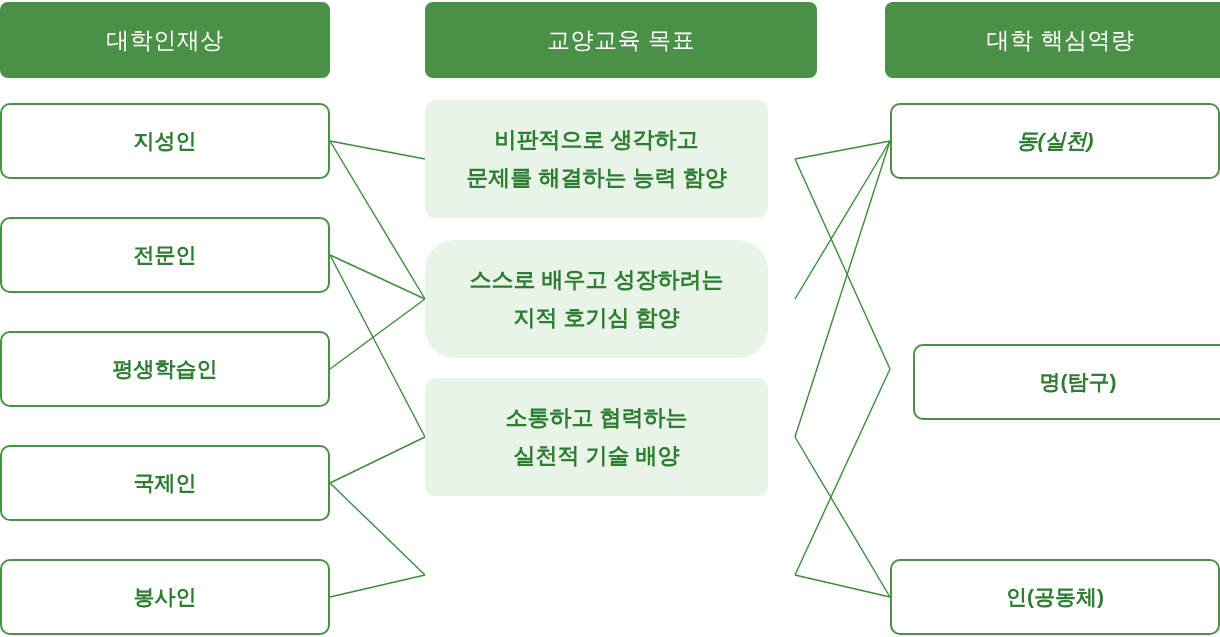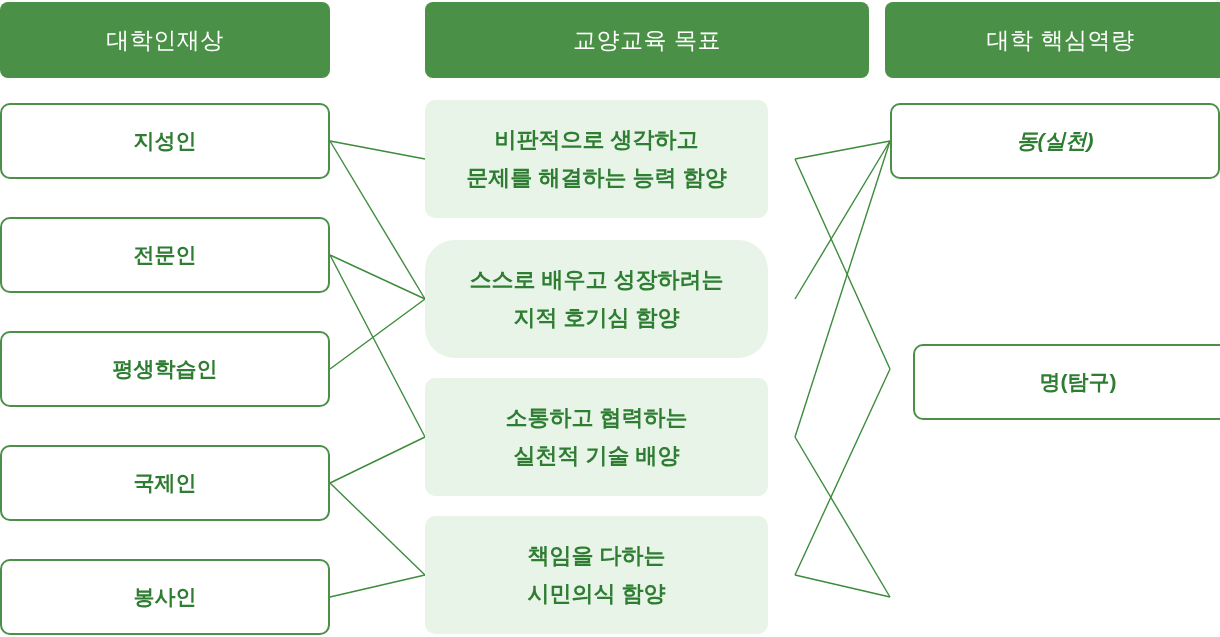--- a/index.html
+++ b/index.html
@@ -43,7 +43,7 @@
     letter-spacing:0.5px;
   }
   #hdr-left{left:0;width:330px;}
-  #hdr-mid{left:425px;width:444px;}
+  #hdr-mid{left:425px;width:392px;}
   #hdr-right{left:885px;width:335px;padding-left:8px;}
   .node{
     position:absolute;

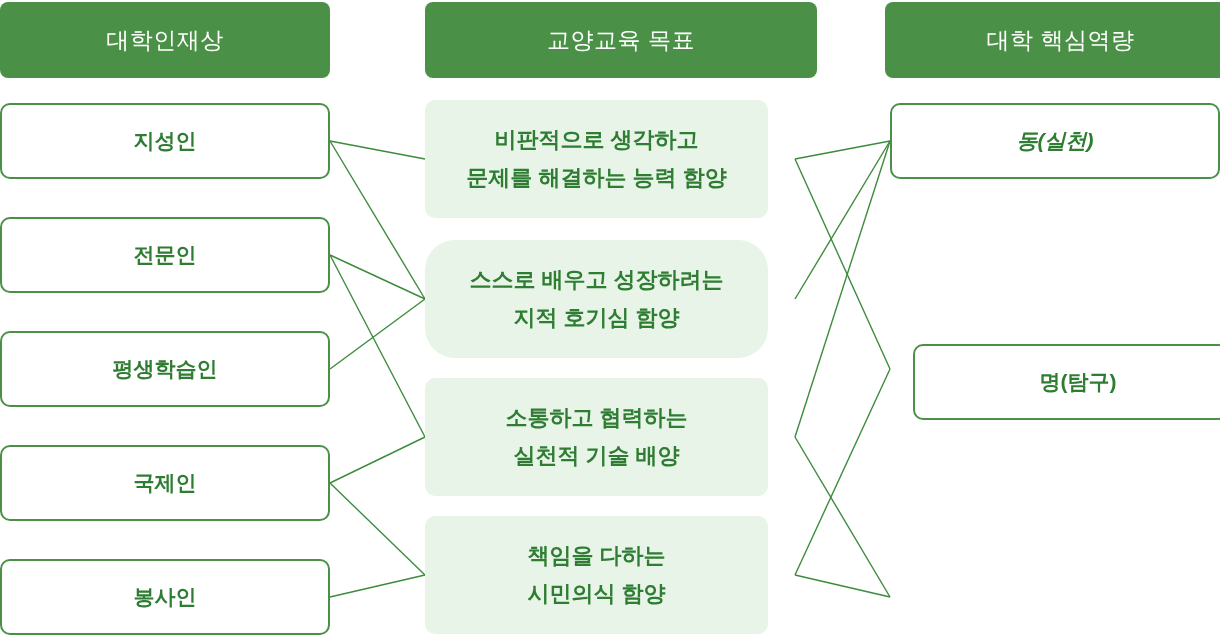--- a/index.html
+++ b/index.html
@@ -118,8 +118,6 @@
 지적 호기심 함양</div>
   <div class="node filled mcol m2">소통하고 협력하는
 실천적 기술 배양</div>
-  <div class="node filled mcol m3">책임을 다하는
-시민의식 함양</div>
 
   <div class="node outlined rcol r0">동(실천)</div>
   <div class="node outlined rcol r1">명(탐구)</div>

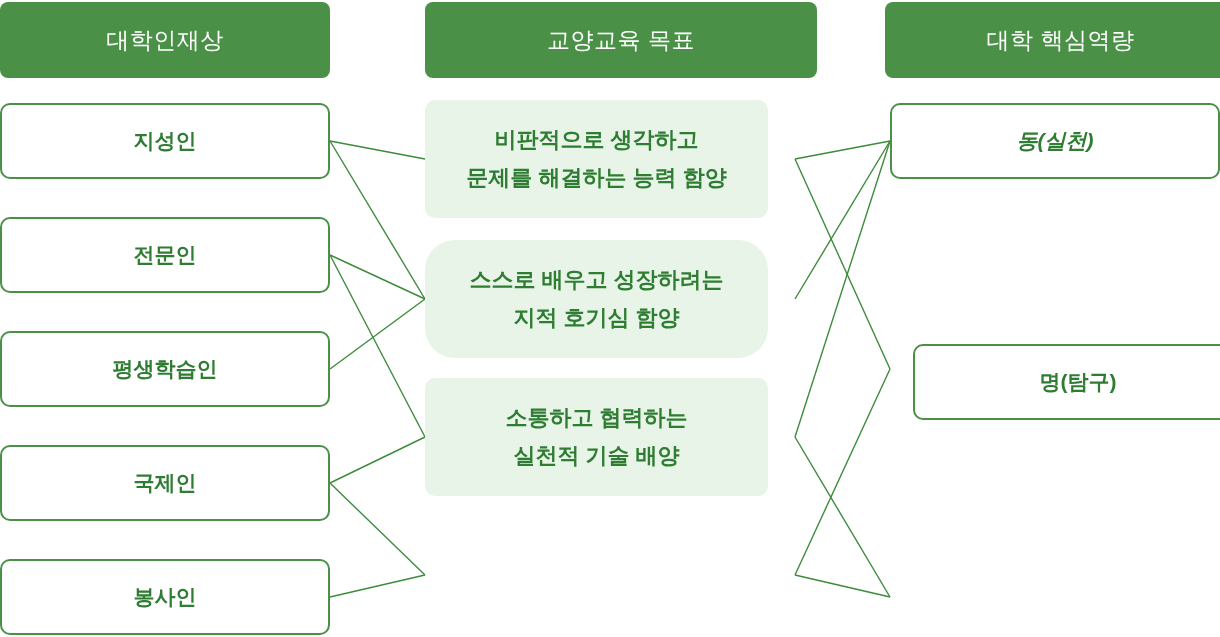--- a/index.html
+++ b/index.html
@@ -121,6 +121,7 @@
 
   <div class="node outlined rcol r0">동(실천)</div>
   <div class="node outlined rcol r1">명(탐구)</div>
+  <div class="node outlined rcol r2">인(공동체)</div>
 
 </div>
 

